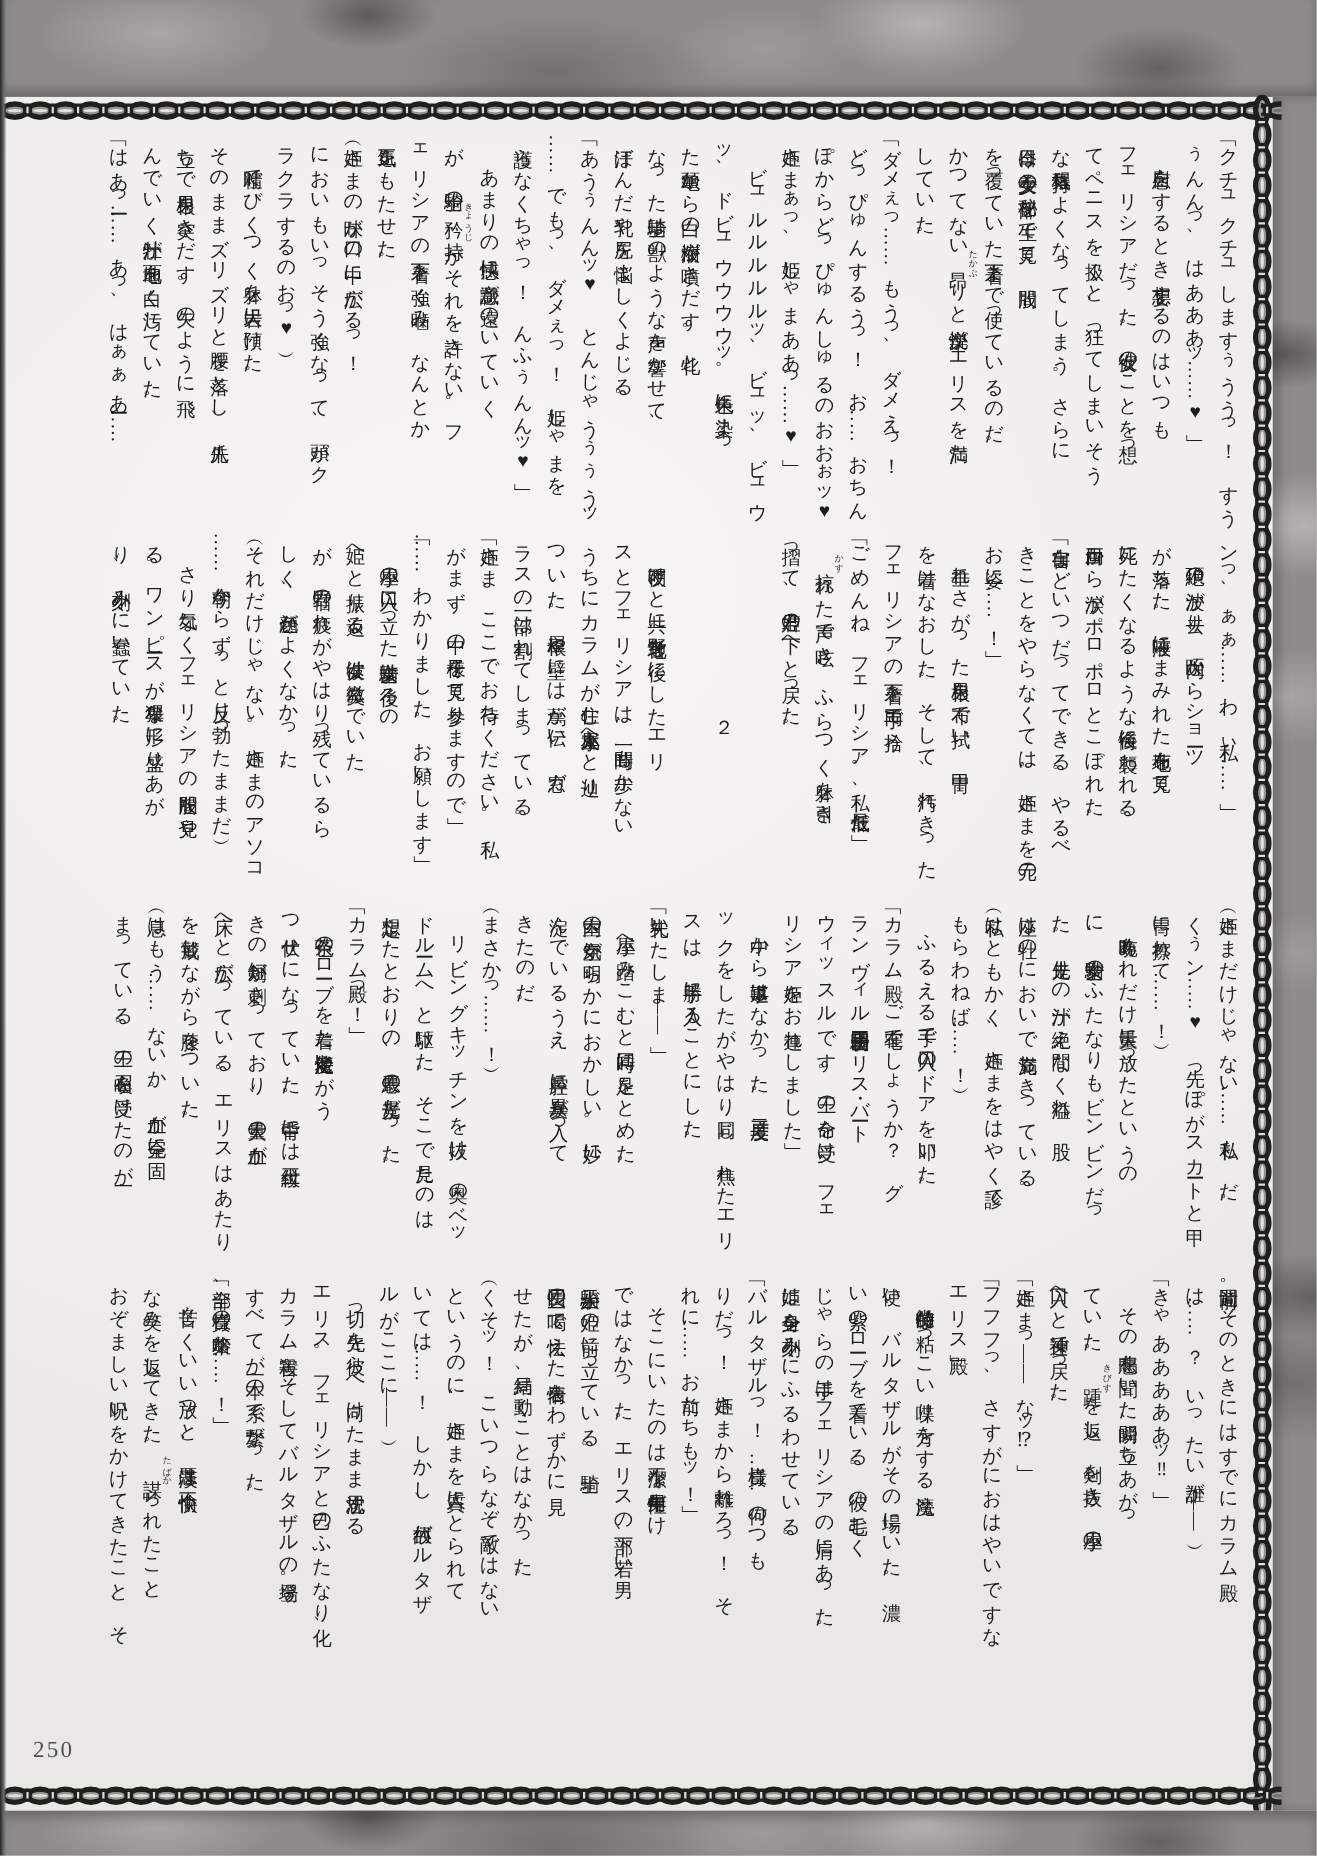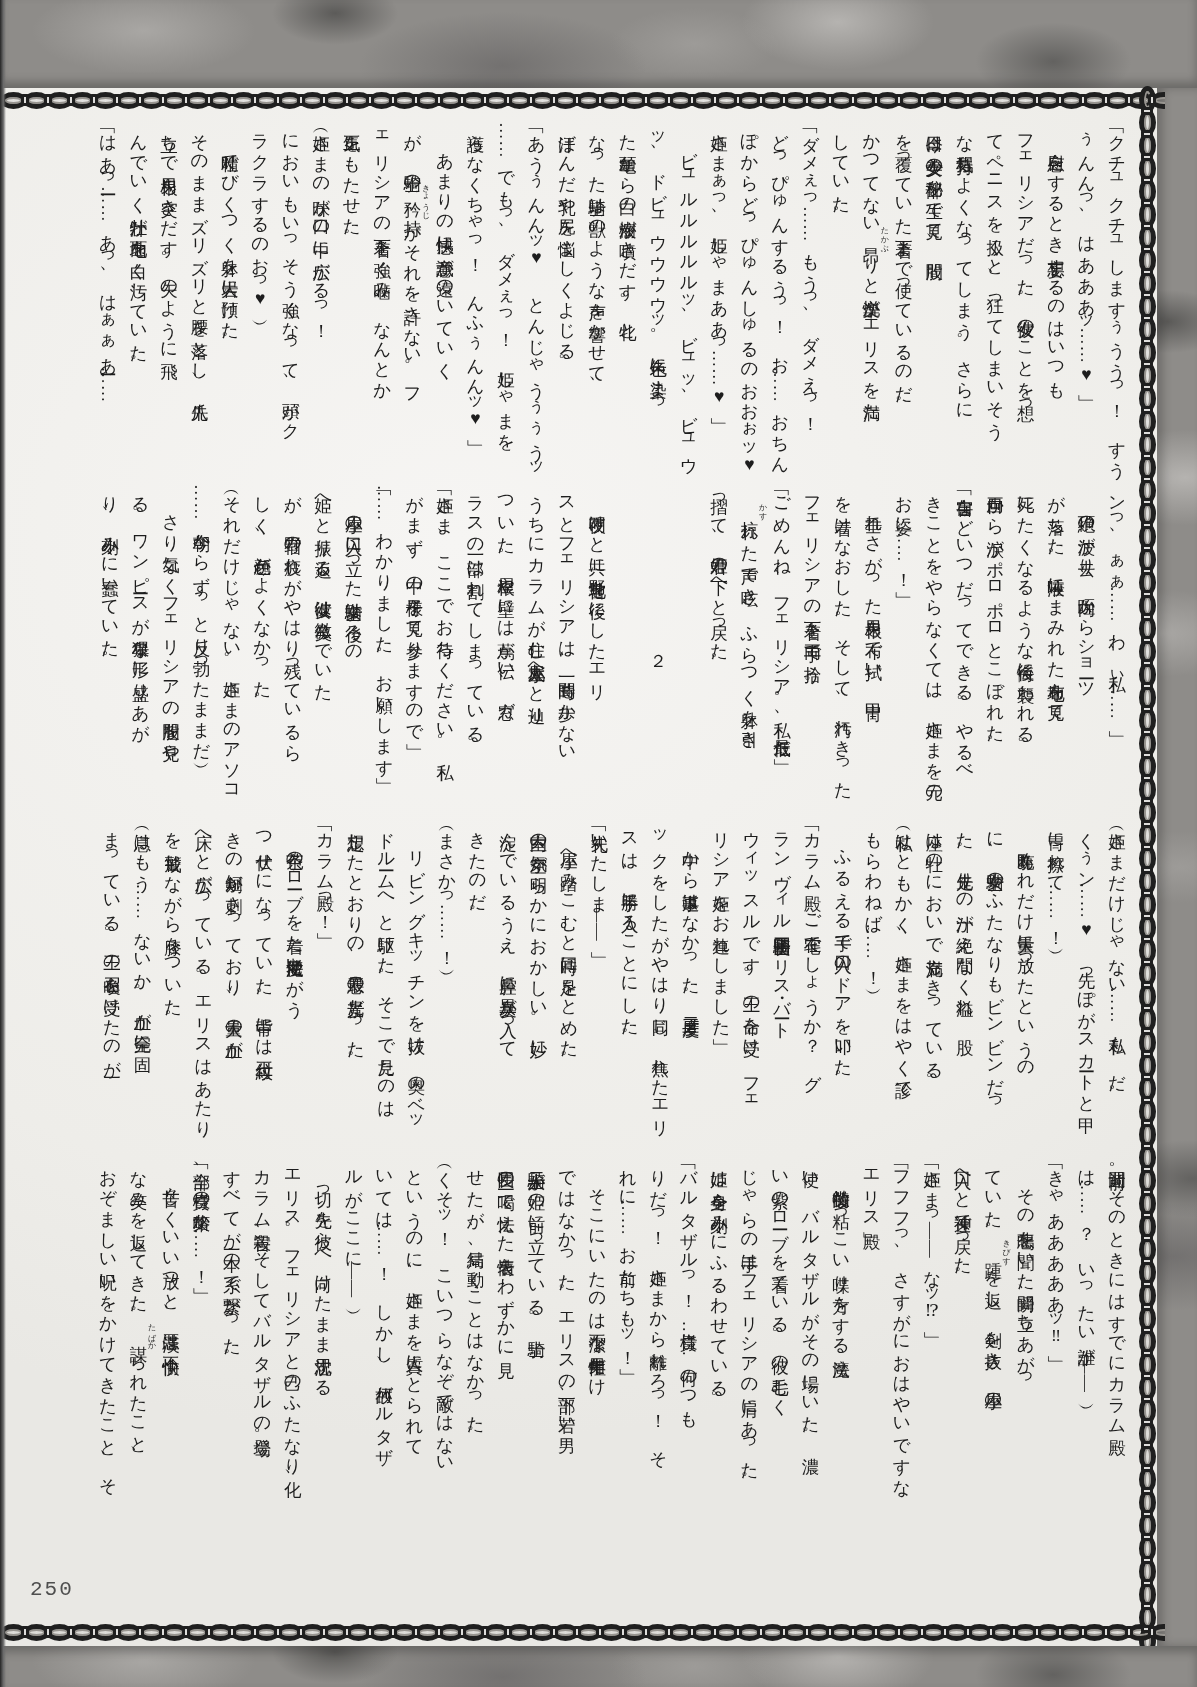--- a/index.html
+++ b/index.html
@@ -68,7 +68,7 @@
   .band4 { top:1158px; height:334px; }
   .page-number {
     position:absolute; left:30px; top:1578px;
-    font-size:21px; color:#4f4f4f; letter-spacing:2px;font-family:Liberation Mono, monospace;
+    font-size:21px; color:#4f4f4f; letter-spacing:2px;
   }
 </style>
 </head>

